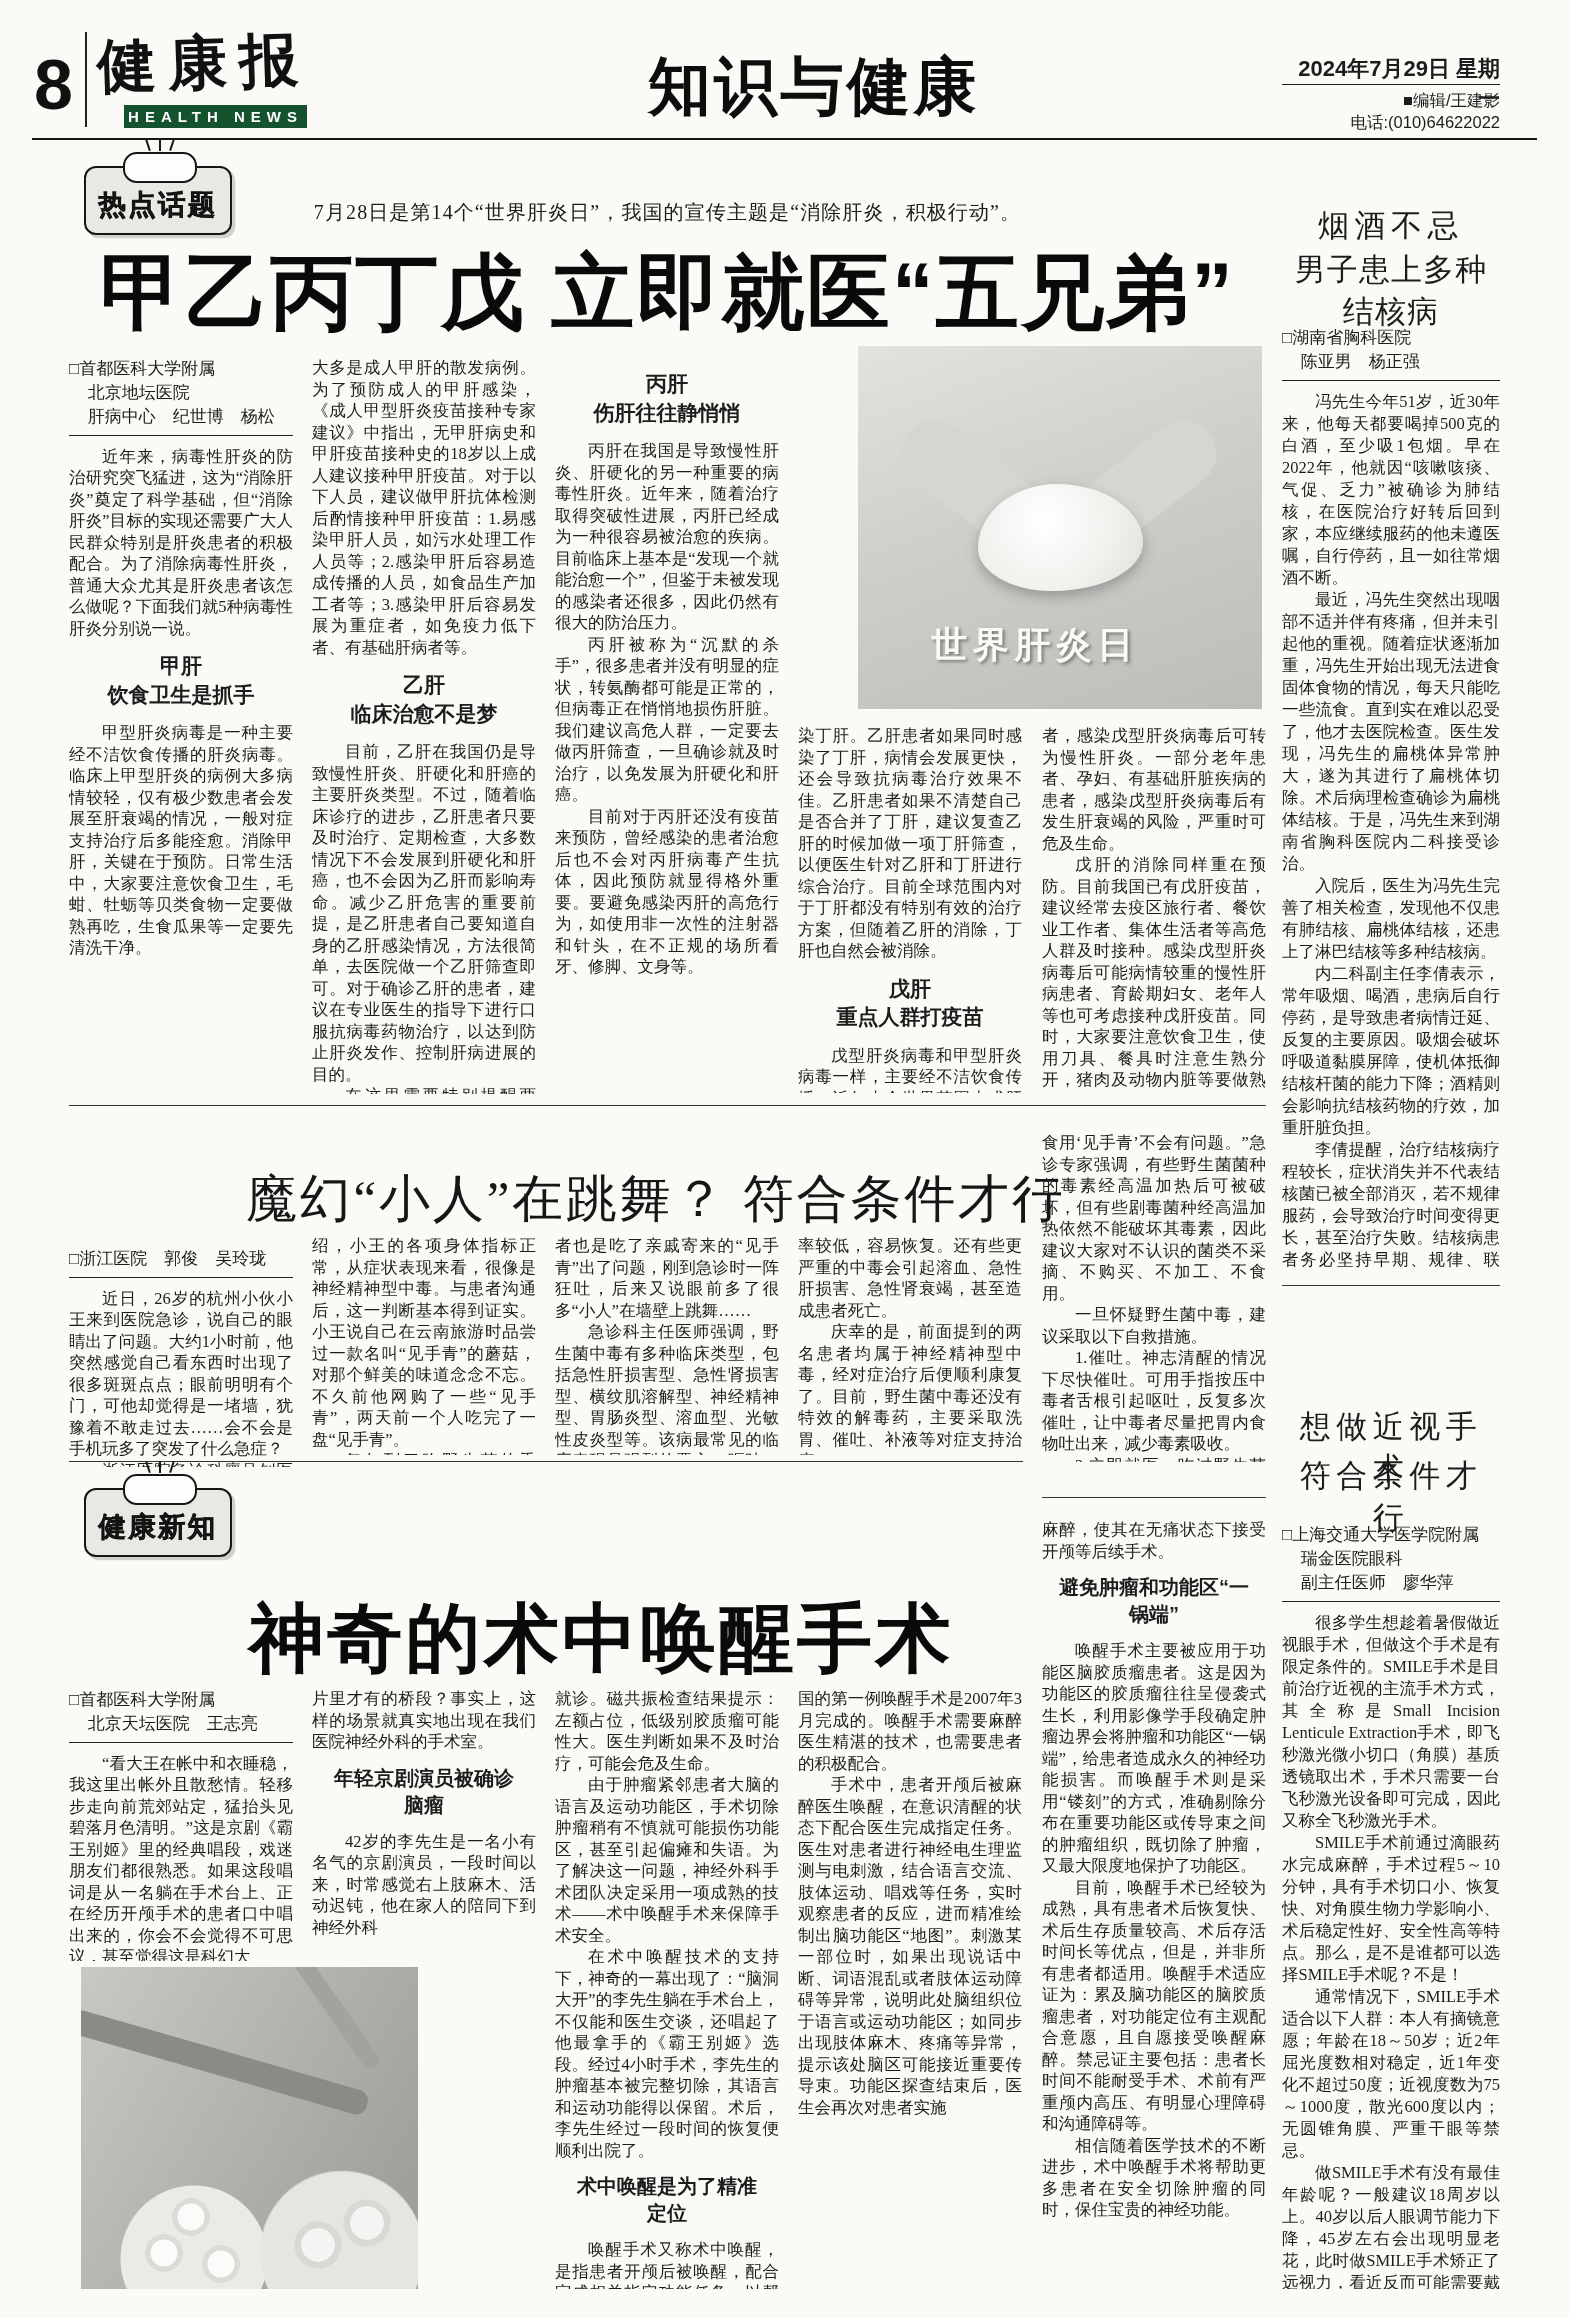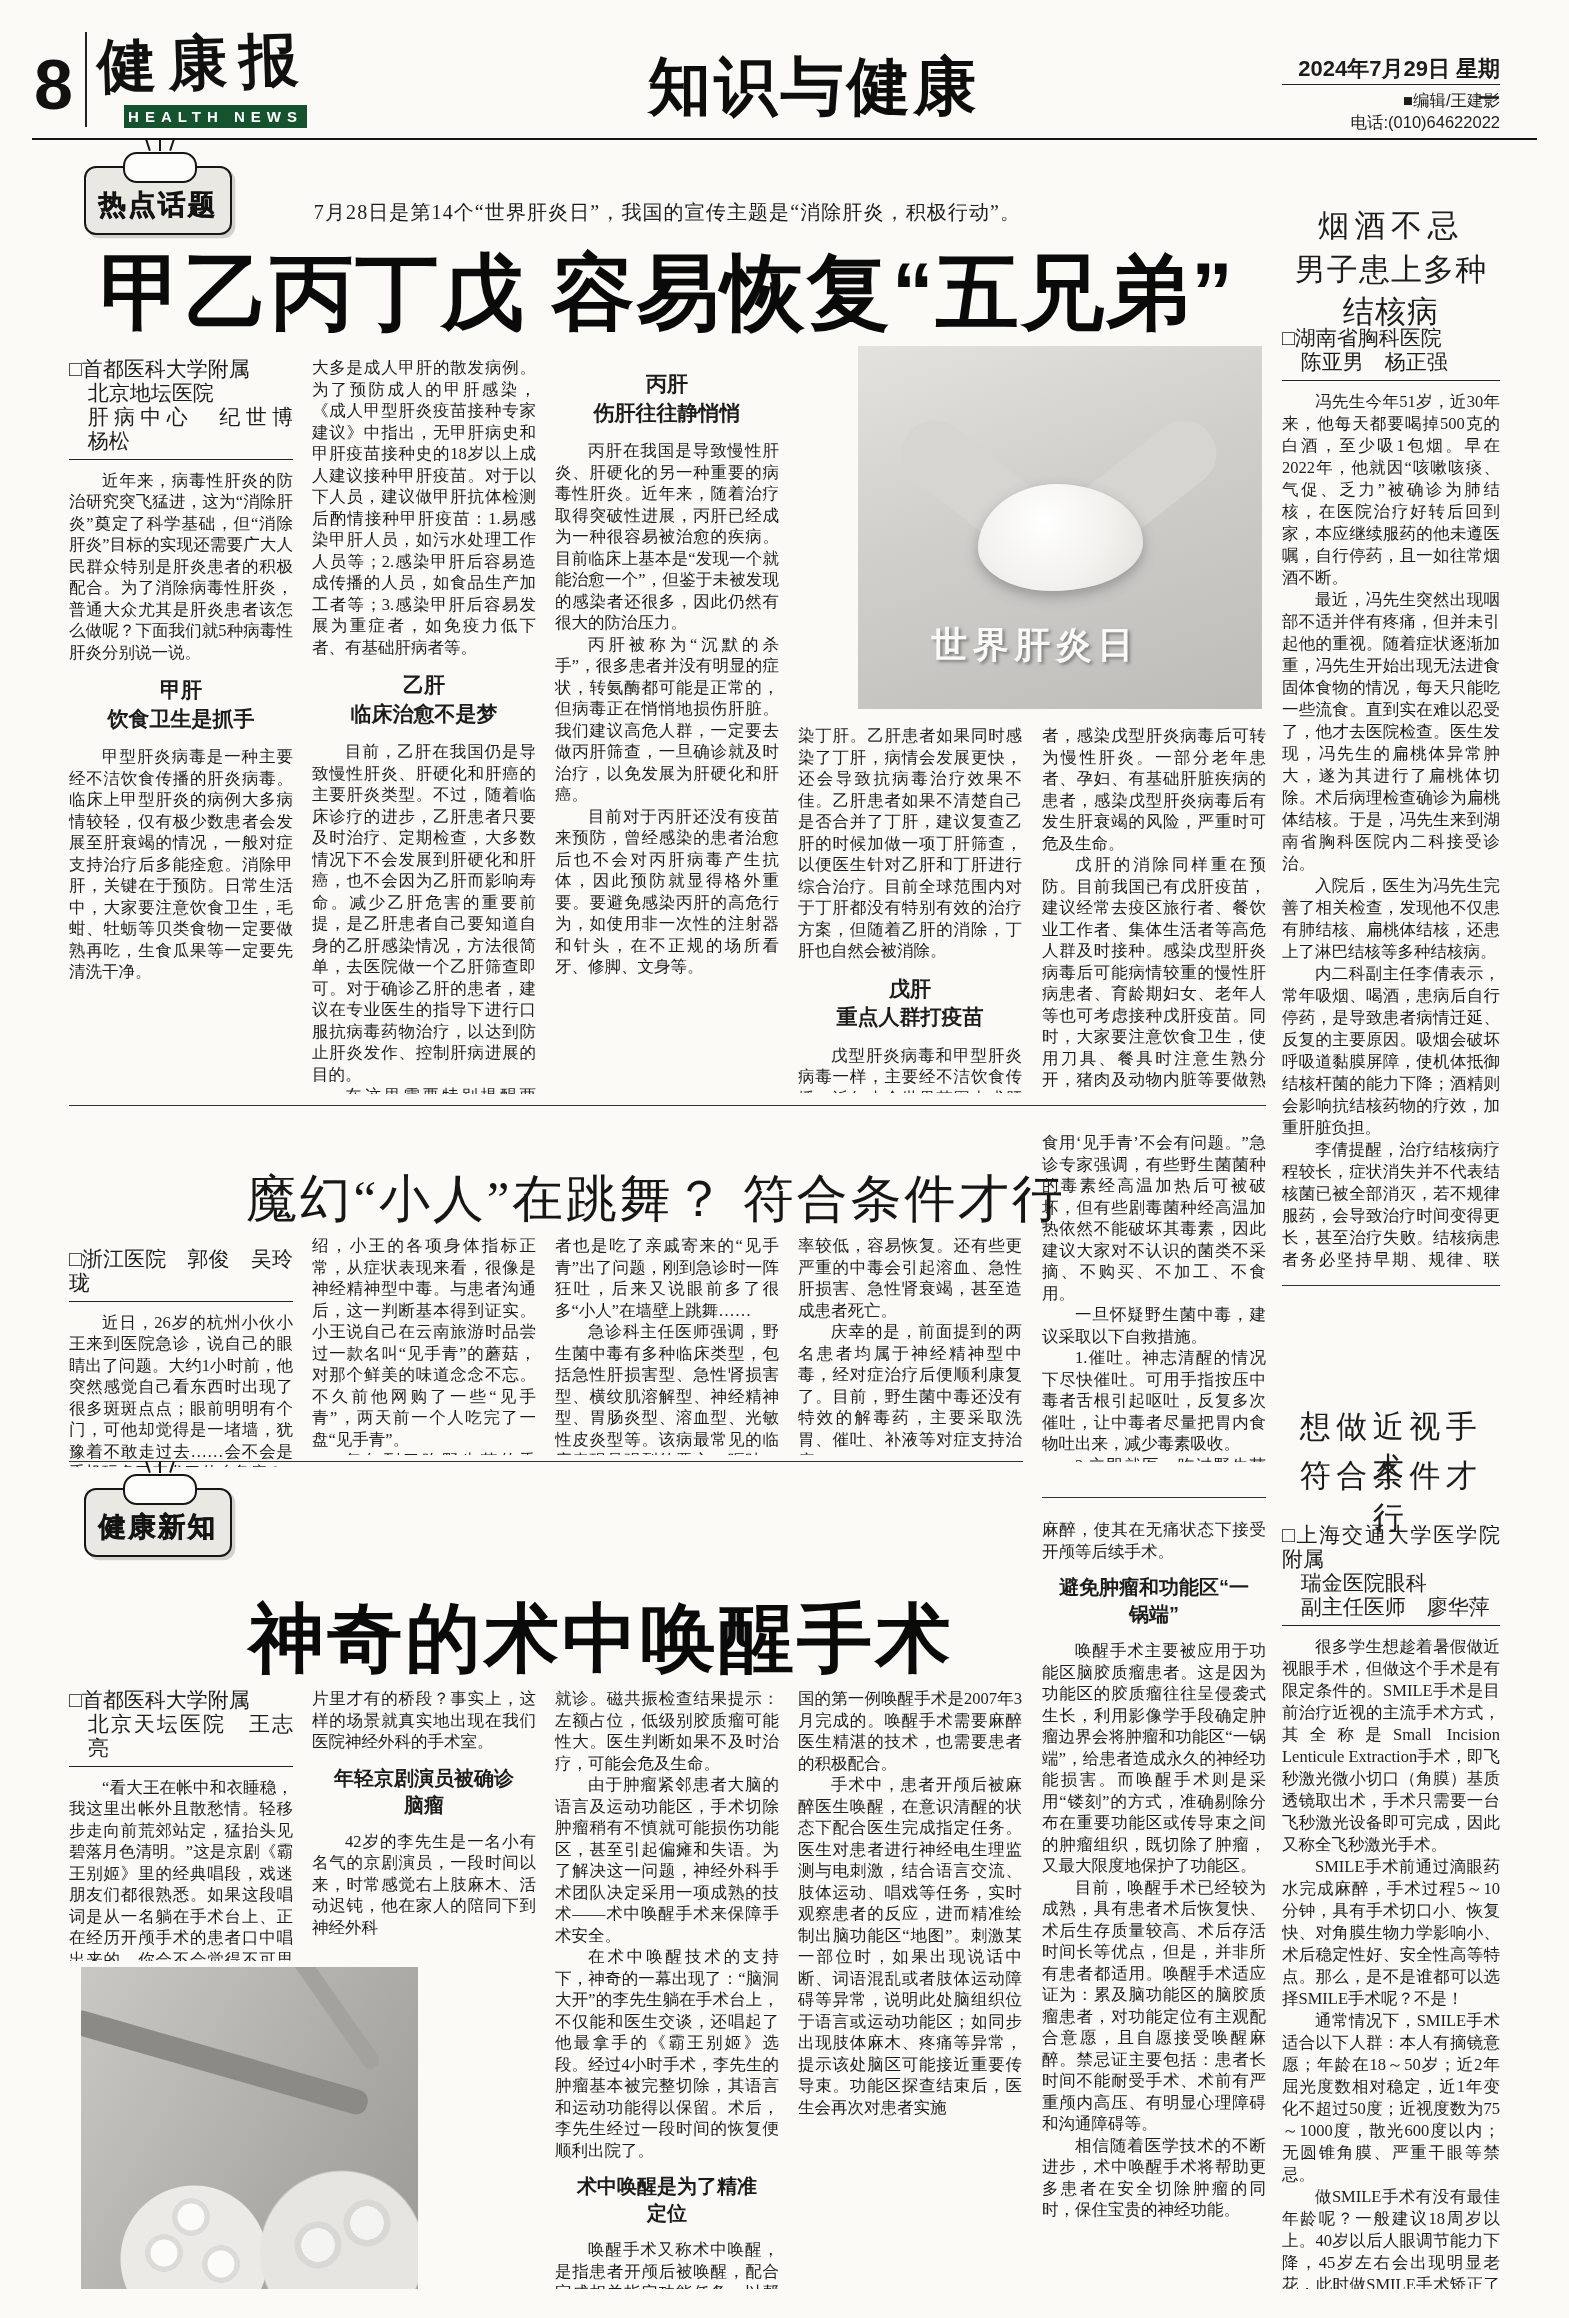--- a/index.html
+++ b/index.html
@@ -96,7 +96,7 @@
   <div class="txt">热点话题</div>
 </div>
 <div class="abs intro">7月28日是第14个“世界肝炎日”，我国的宣传主题是“消除肝炎，积极行动”。</div>
-<div class="abs h1-main">甲乙丙丁戊 容易恢复“五兄弟”</div>
+<div class="abs h1-main">甲乙丙丁戊 立即就医“五兄弟”</div>
 
 <div class="abs col" style="left:69px;top:357px;height:737px;">
   <div class="byline">

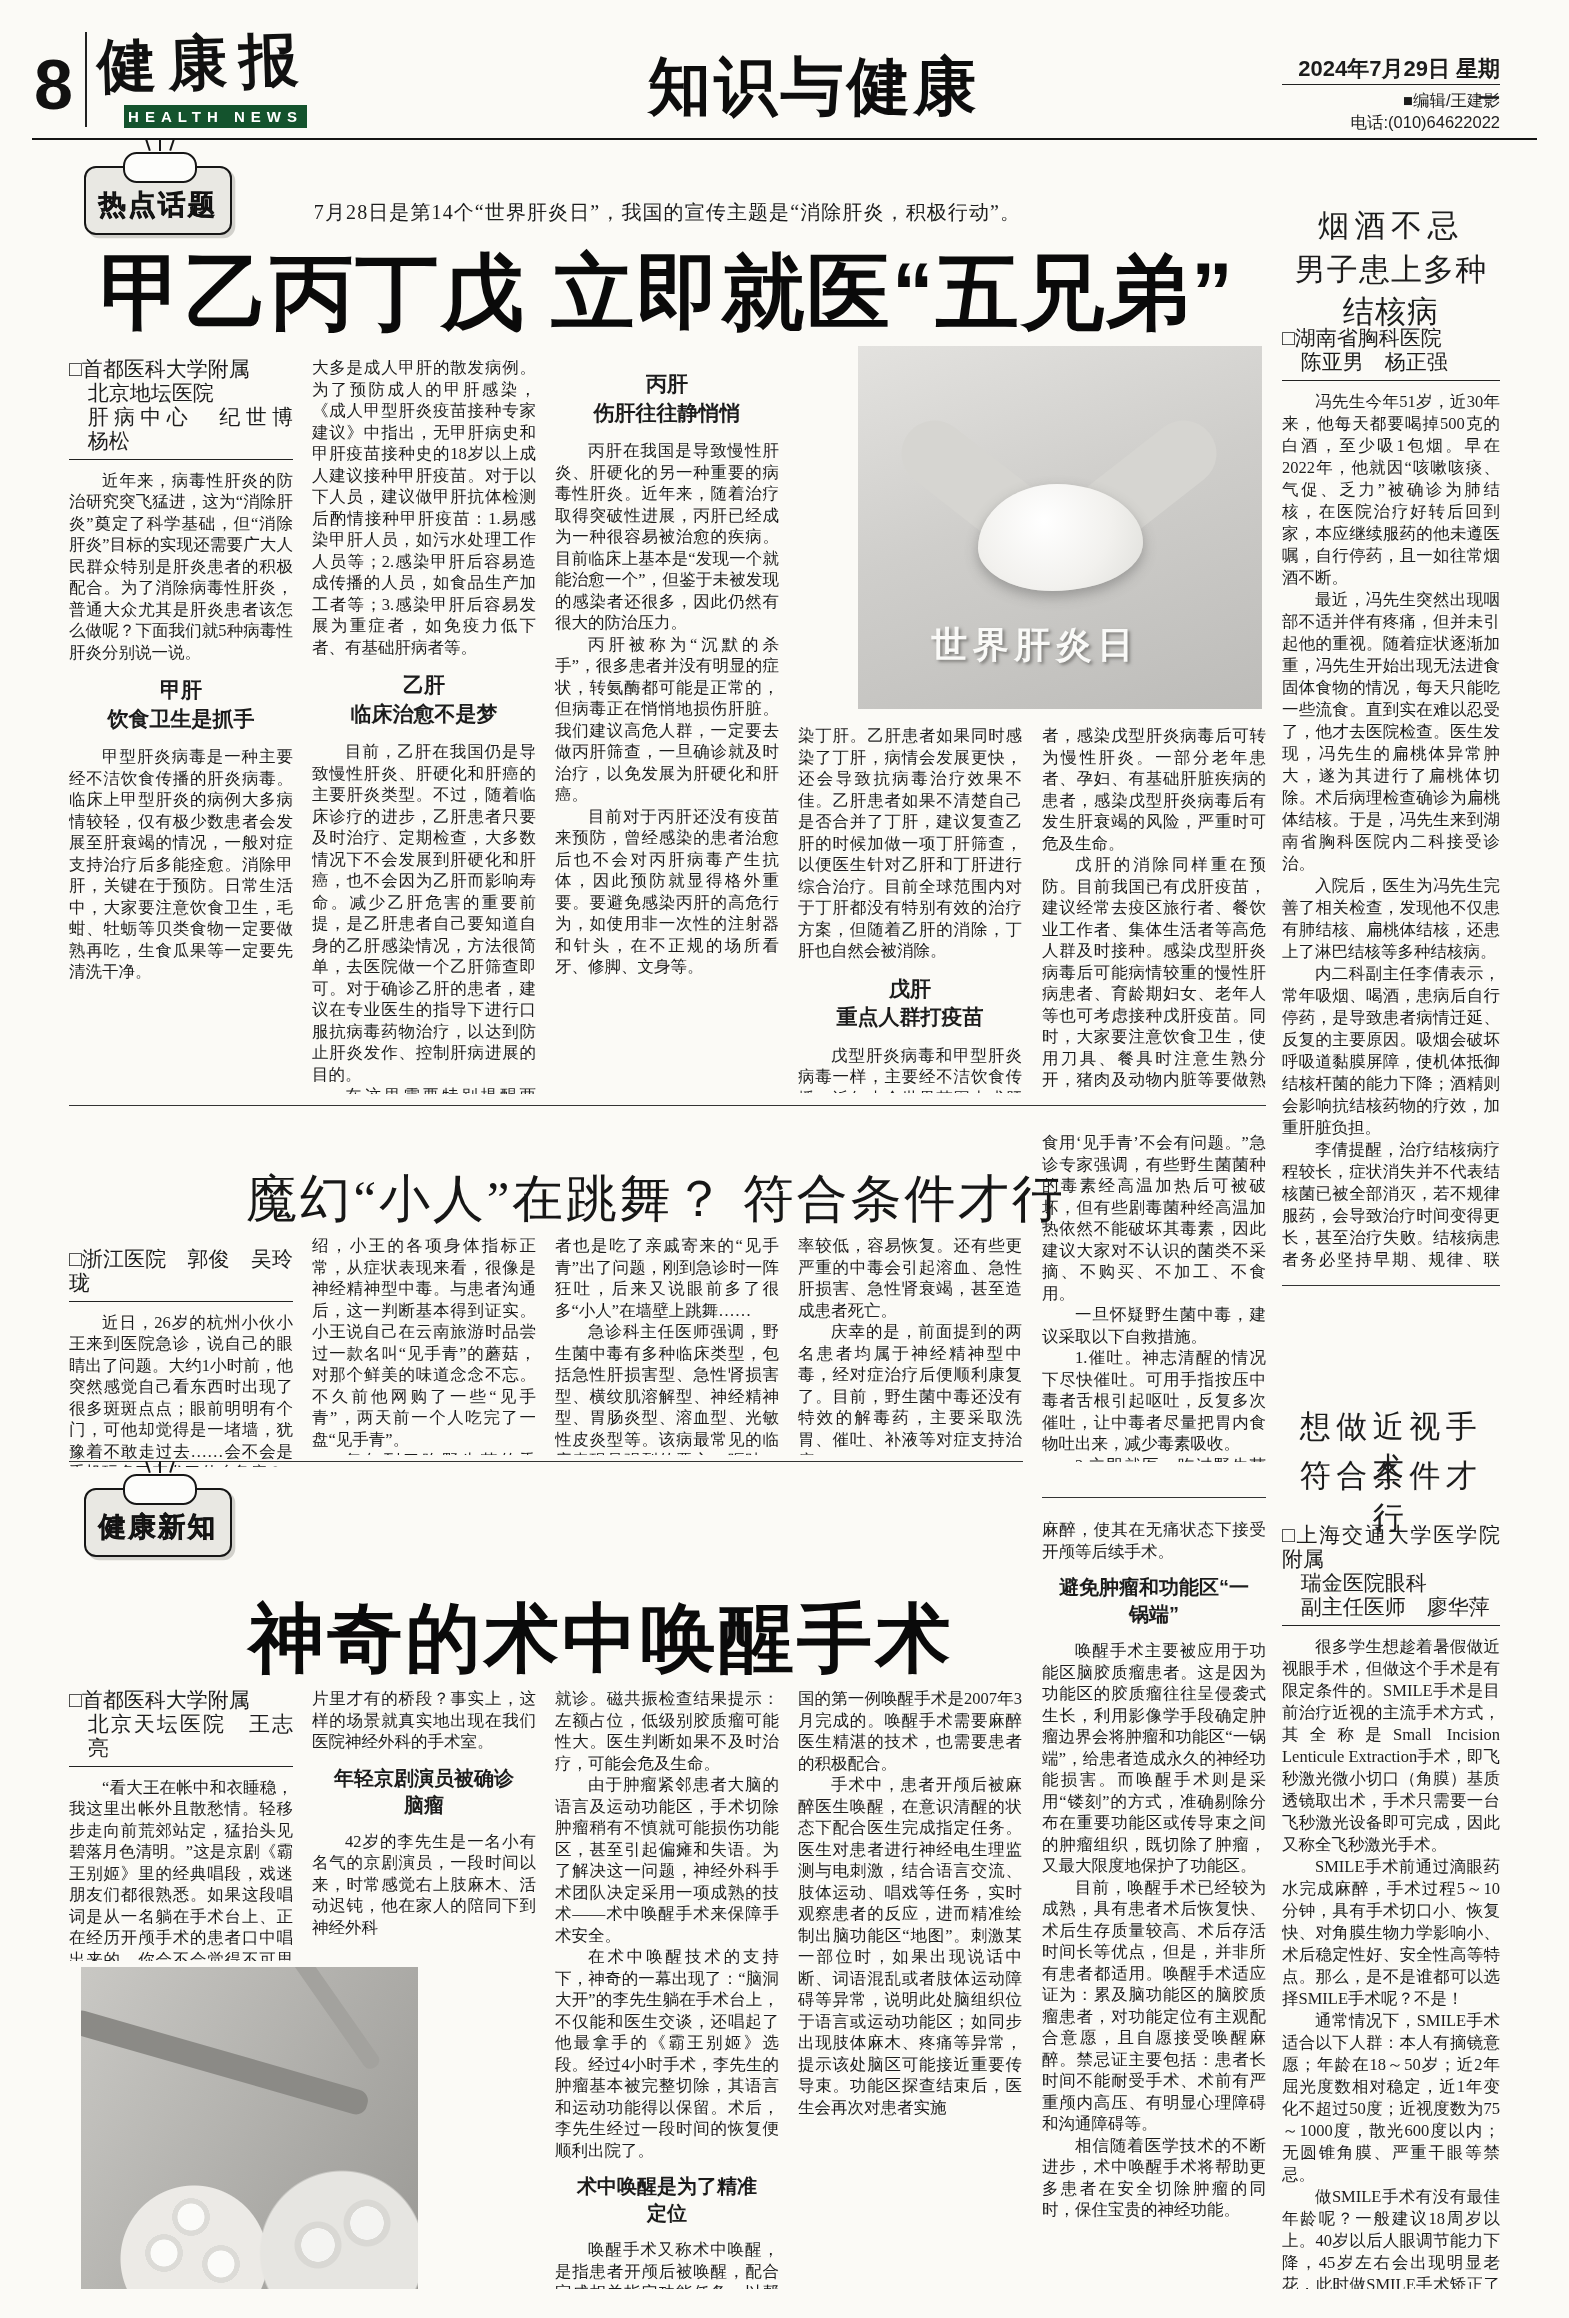--- a/index.html
+++ b/index.html
@@ -37,7 +37,7 @@
   
   .col{width:224px;font-size:16.5px;line-height:21.5px;text-align:justify;overflow:hidden;}
   .col p{margin:0;text-indent:2em;}
-  .byline{font-size:21px;line-height:24px;text-indent:0;border-bottom:1.1px solid #222;
+  .byline{font-size:17px;line-height:24px;text-indent:0;border-bottom:1.1px solid #222;
           padding-bottom:5.5px;margin-bottom:10px;}
   .byline div{text-indent:0;}
   .byline .ind{padding-left:18.7px;}

